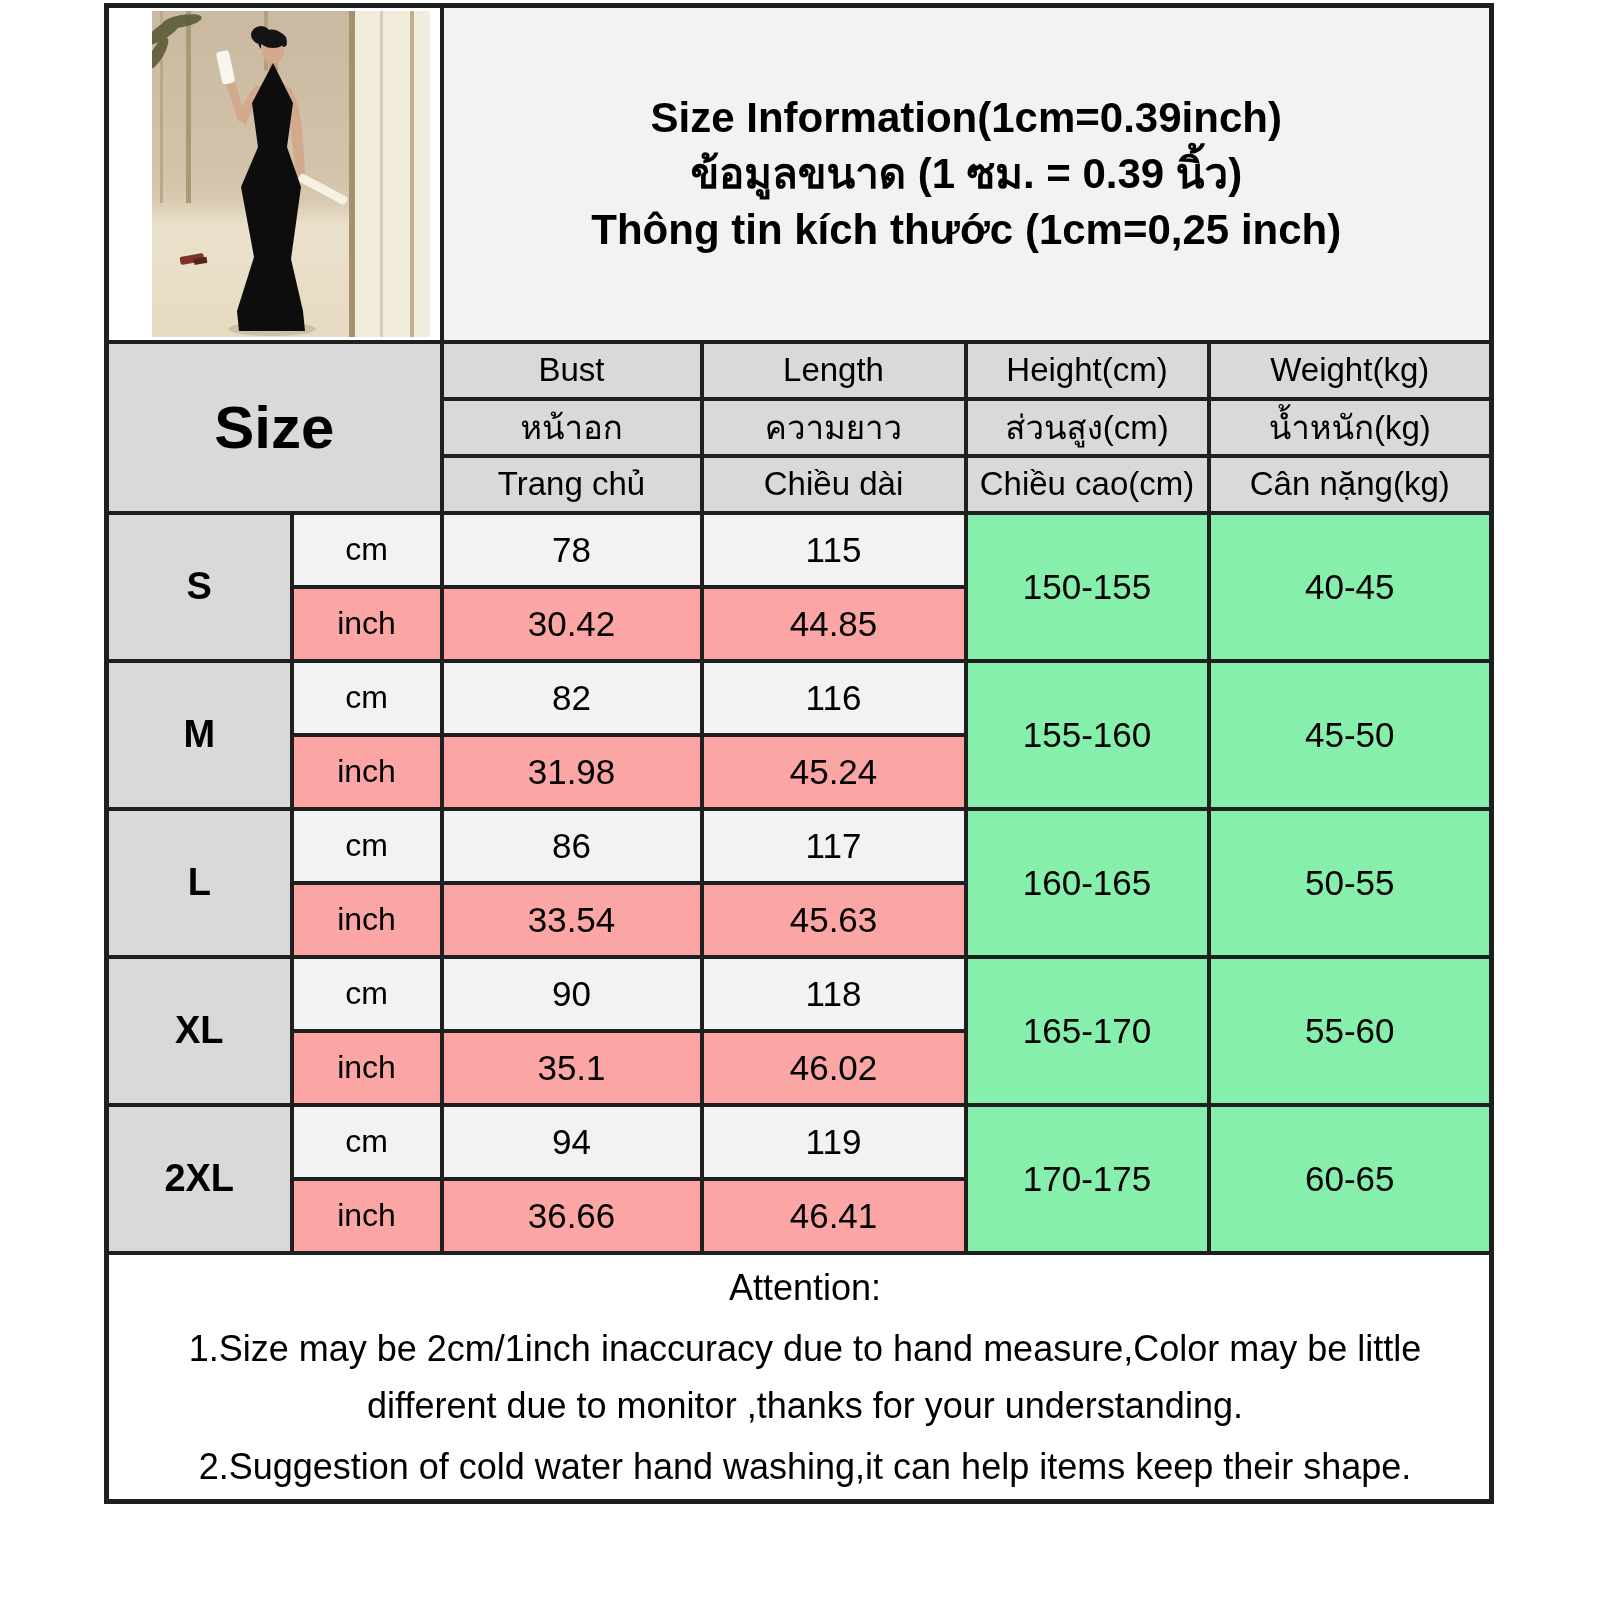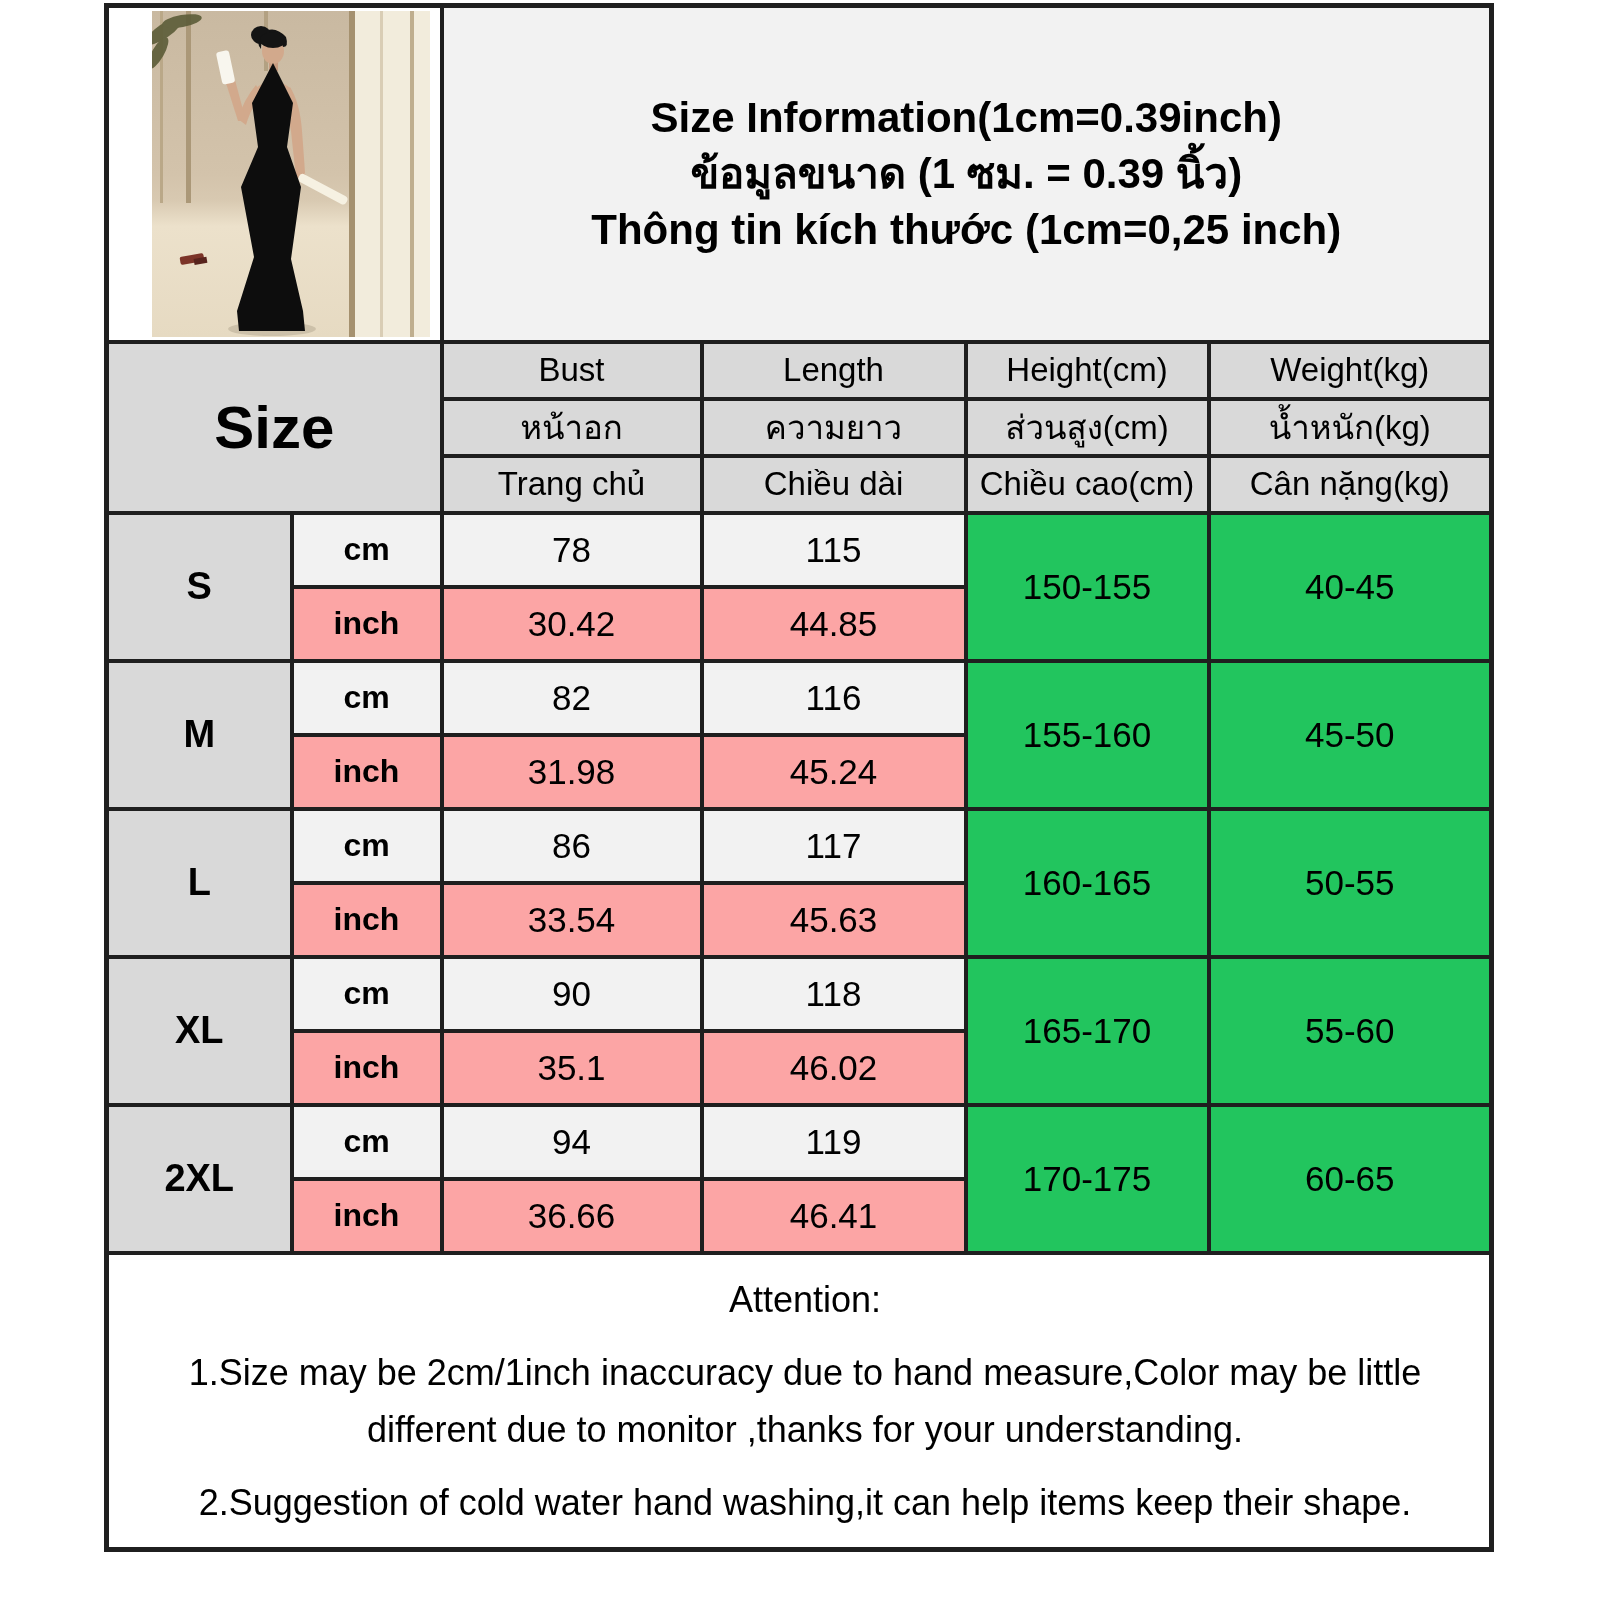--- a/index.html
+++ b/index.html
@@ -42,7 +42,7 @@
   td.hdr-cell   { background: #d9d9d9; font-weight: normal; font-size: 33px; }
 
   td.size-label { background: #d9d9d9; font-weight: bold; font-size: 38px; }
-  td.unit-cell  { font-weight: bold; font-size: 32px; }
+  td.unit-cell  { font-weight: normal; font-size: 32px; }
   td.val-cell   { font-weight: normal; font-size: 35px; }
   td.cm-bg      { background: #f2f2f2; }
   td.inch-bg    { background: #fca5a5; }

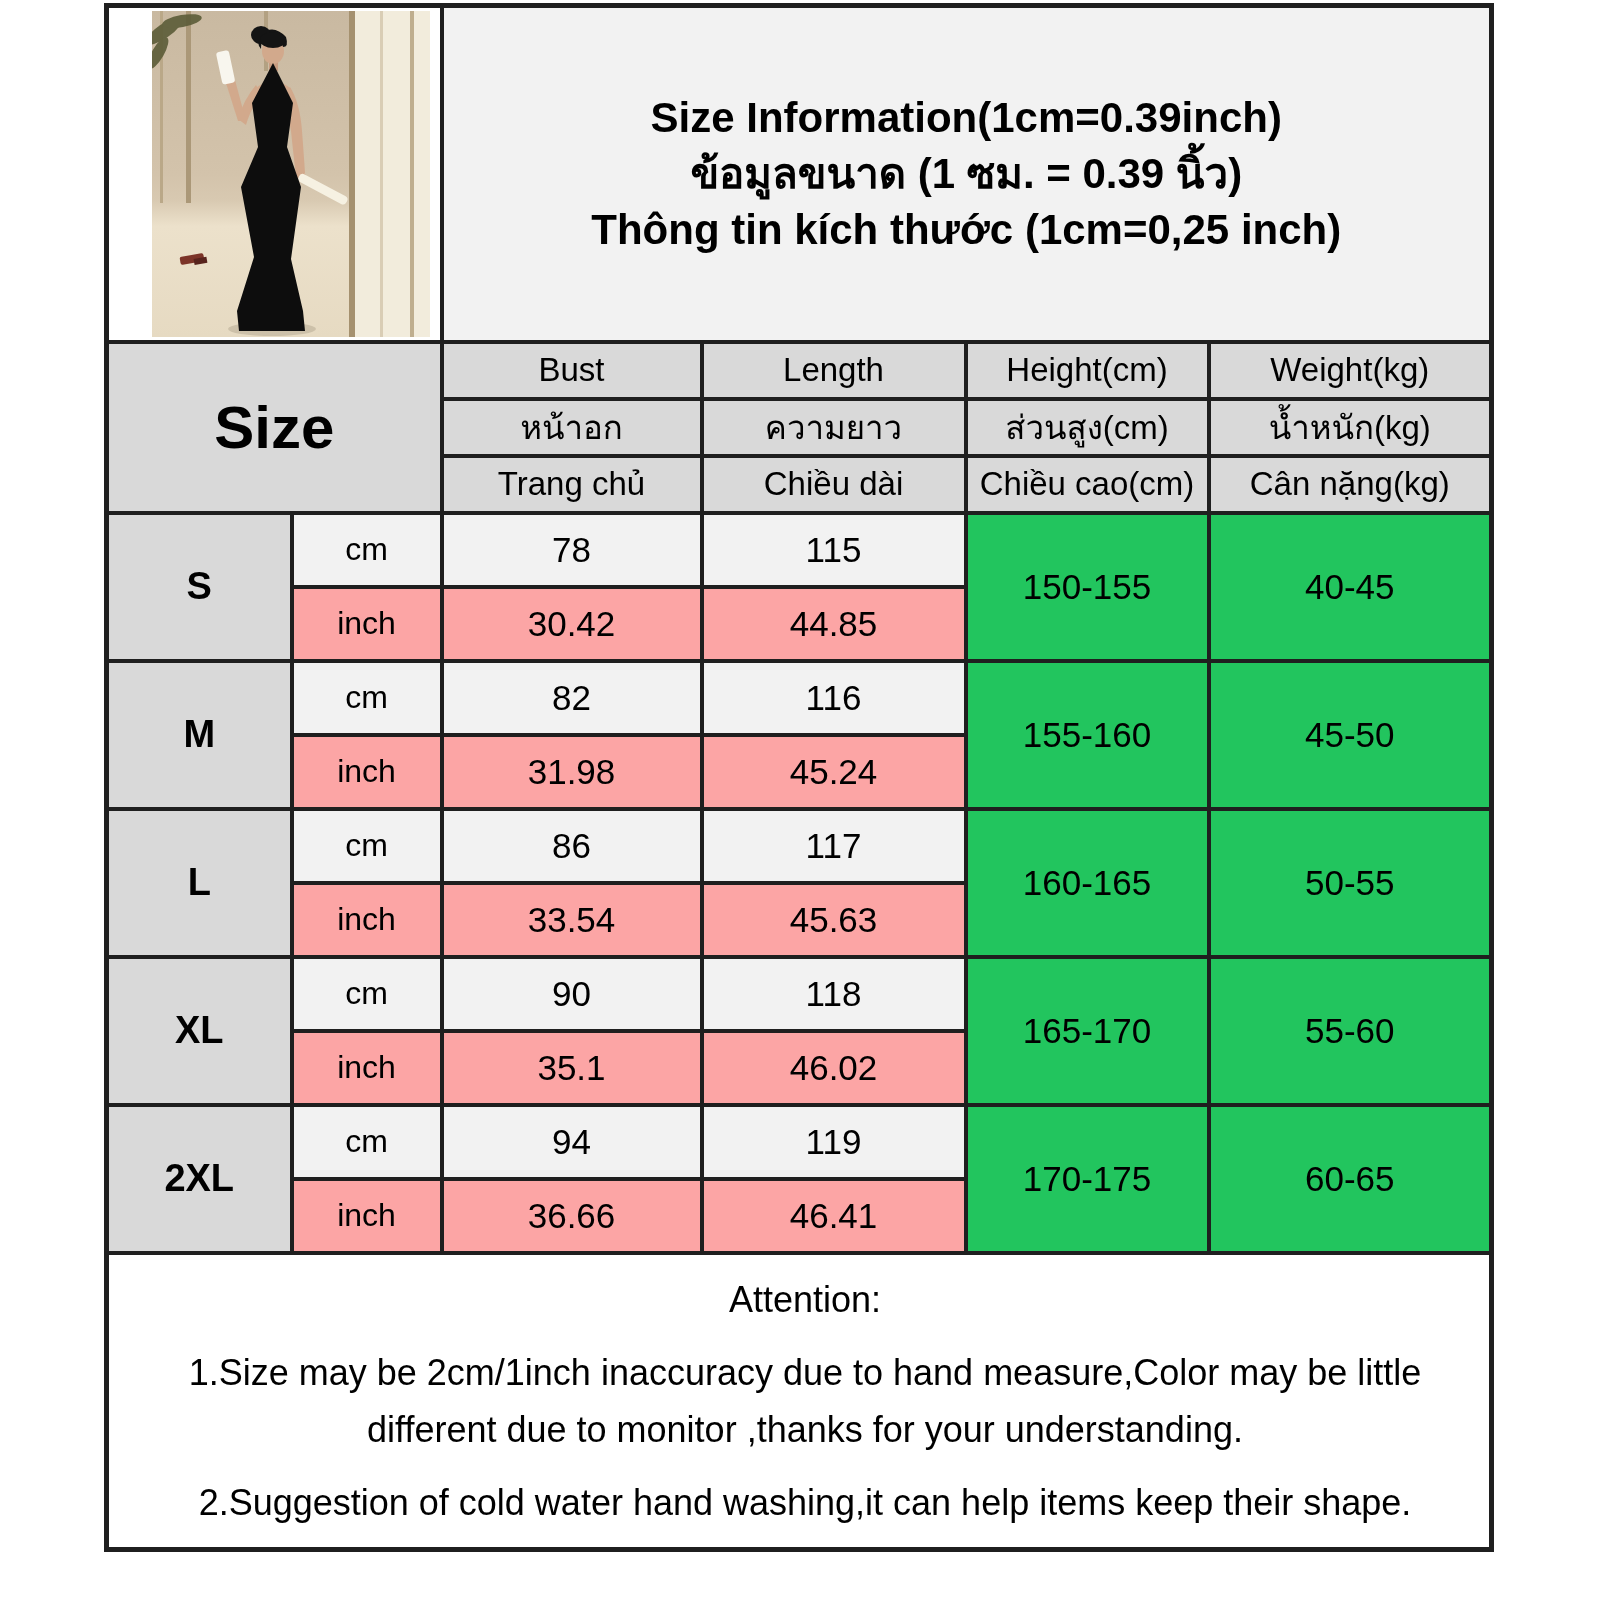--- a/index.html
+++ b/index.html
@@ -46,7 +46,7 @@
   td.val-cell   { font-weight: normal; font-size: 35px; }
   td.cm-bg      { background: #f2f2f2; }
   td.inch-bg    { background: #fca5a5; }
-  td.range-cell { background: #22c55e; font-weight: normal; font-size: 35px; }
+  td.range-cell { background: #86efac; font-weight: normal; font-size: 35px; }
 
   td.note-cell {
     background: #ffffff;

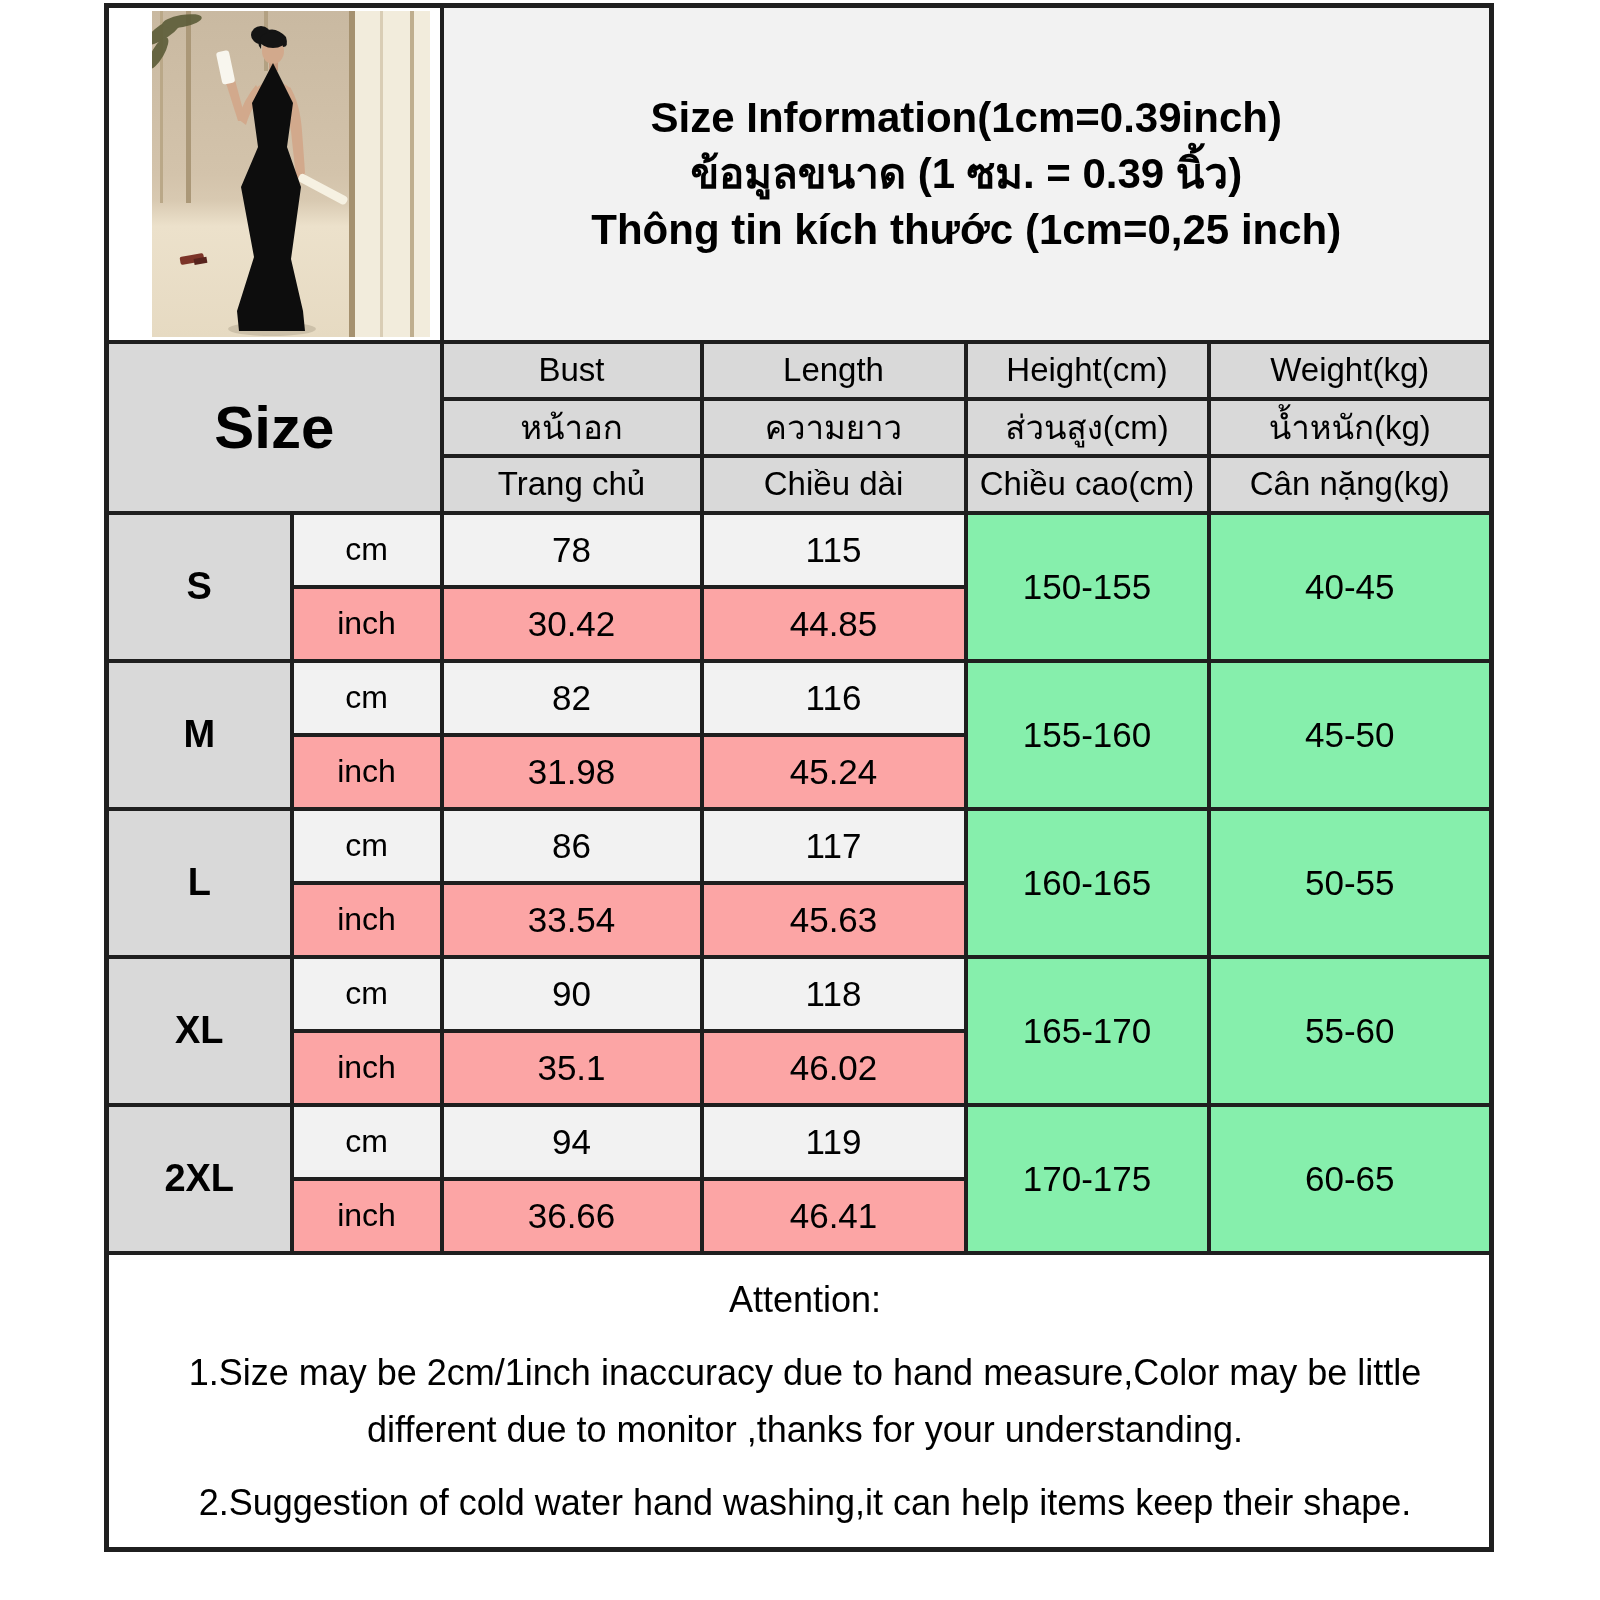--- a/index.html
+++ b/index.html
@@ -56,7 +56,7 @@
     font-size: 36px;
     line-height: 57px;
   }
-  td.note-cell p { margin: 16px; padding-left: 12px; }
+  td.note-cell p { margin: 4px; padding-left: 12px; }
 
   
   .photo {

